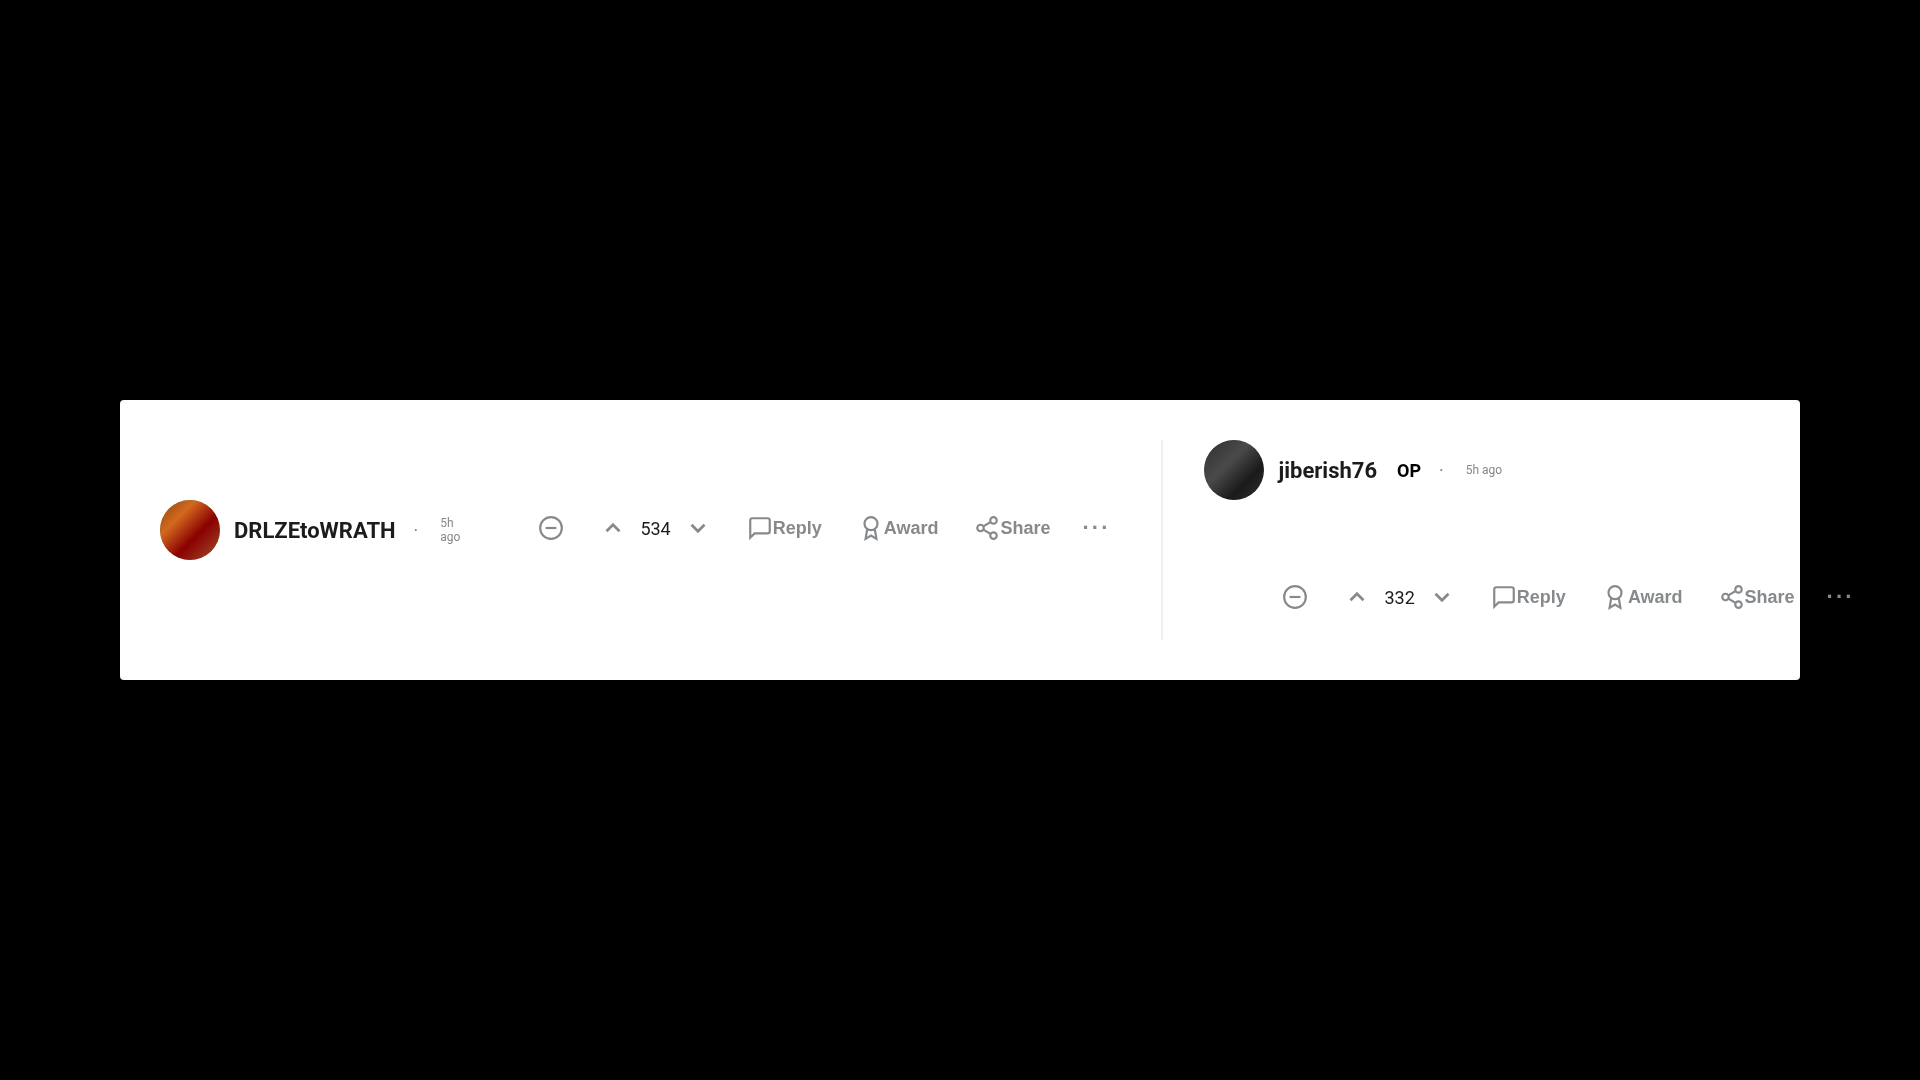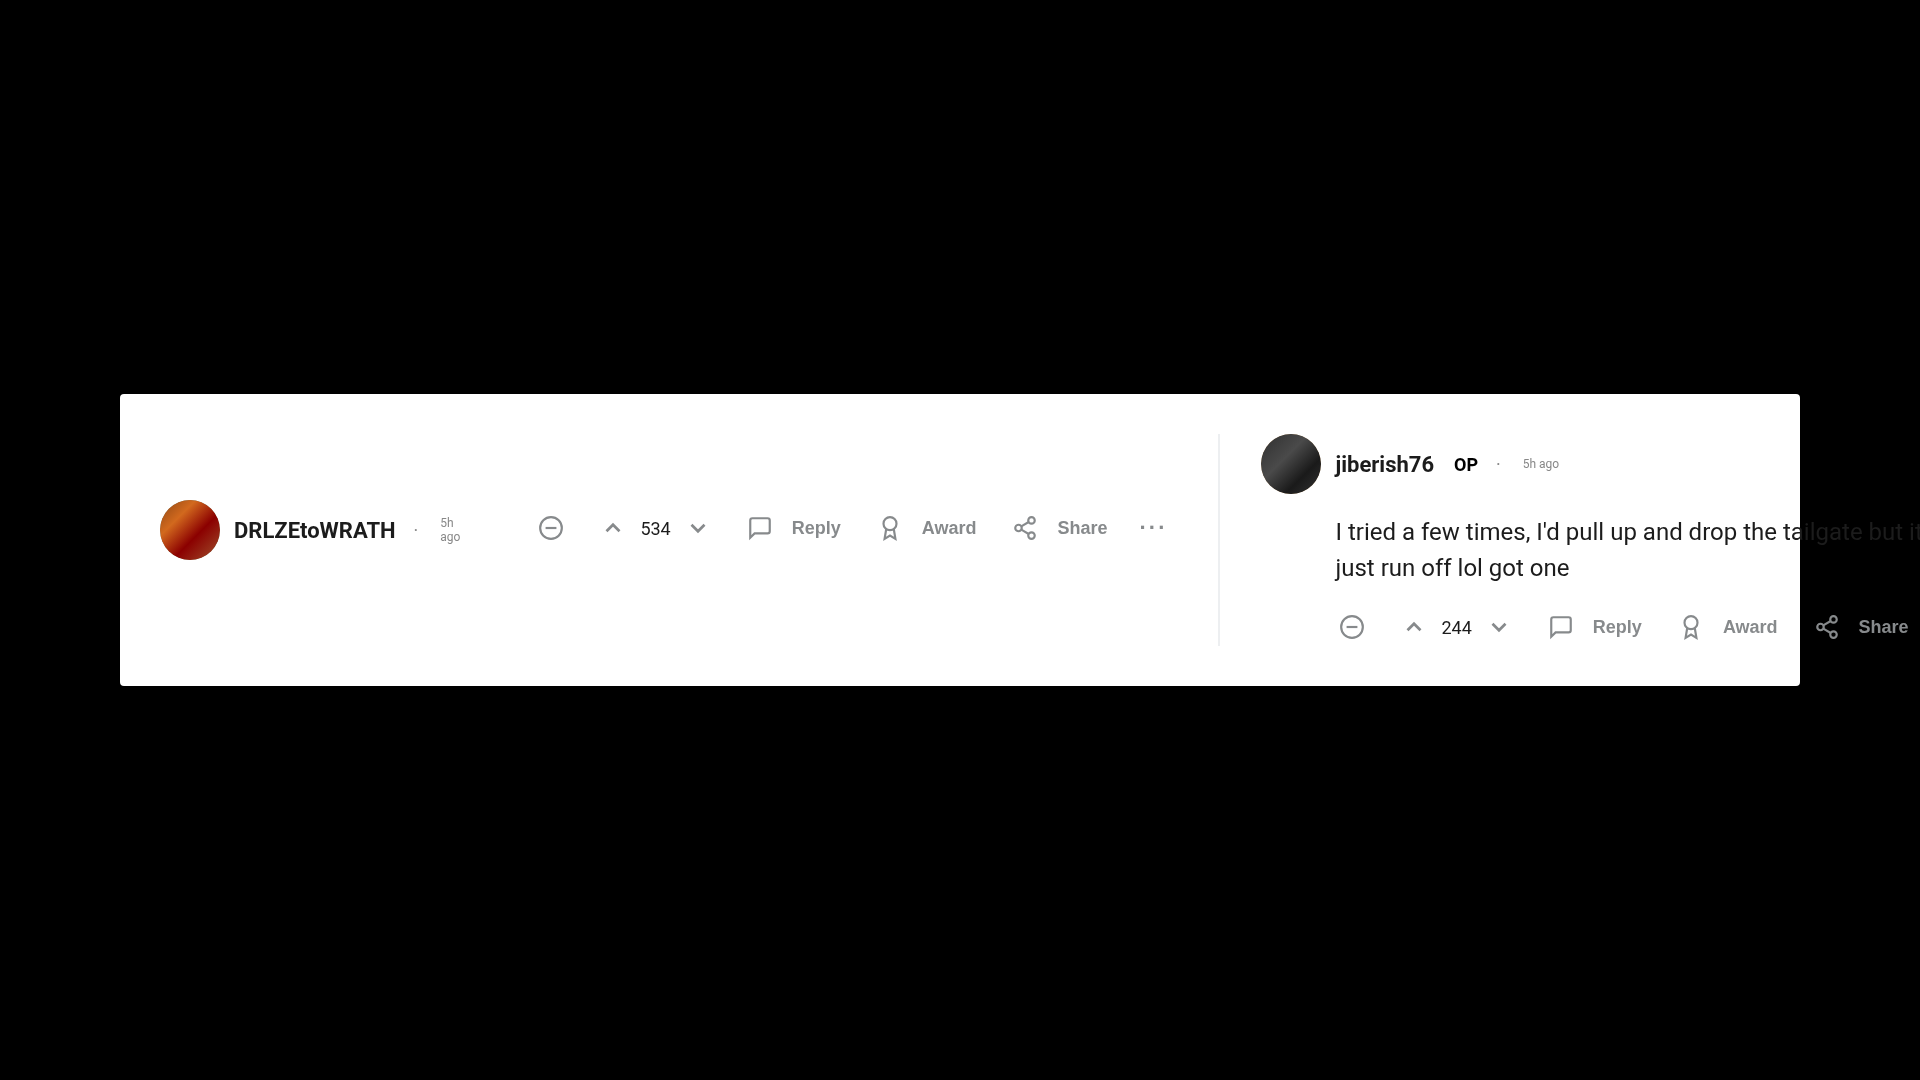--- a/index.html
+++ b/index.html
@@ -105,7 +105,7 @@
     .action-btn {
       display: flex;
       align-items: center;
-      gap: 19px;
+      gap: 0;
       color: #878a8c;
       font-size: 18px;
       font-weight: 700;

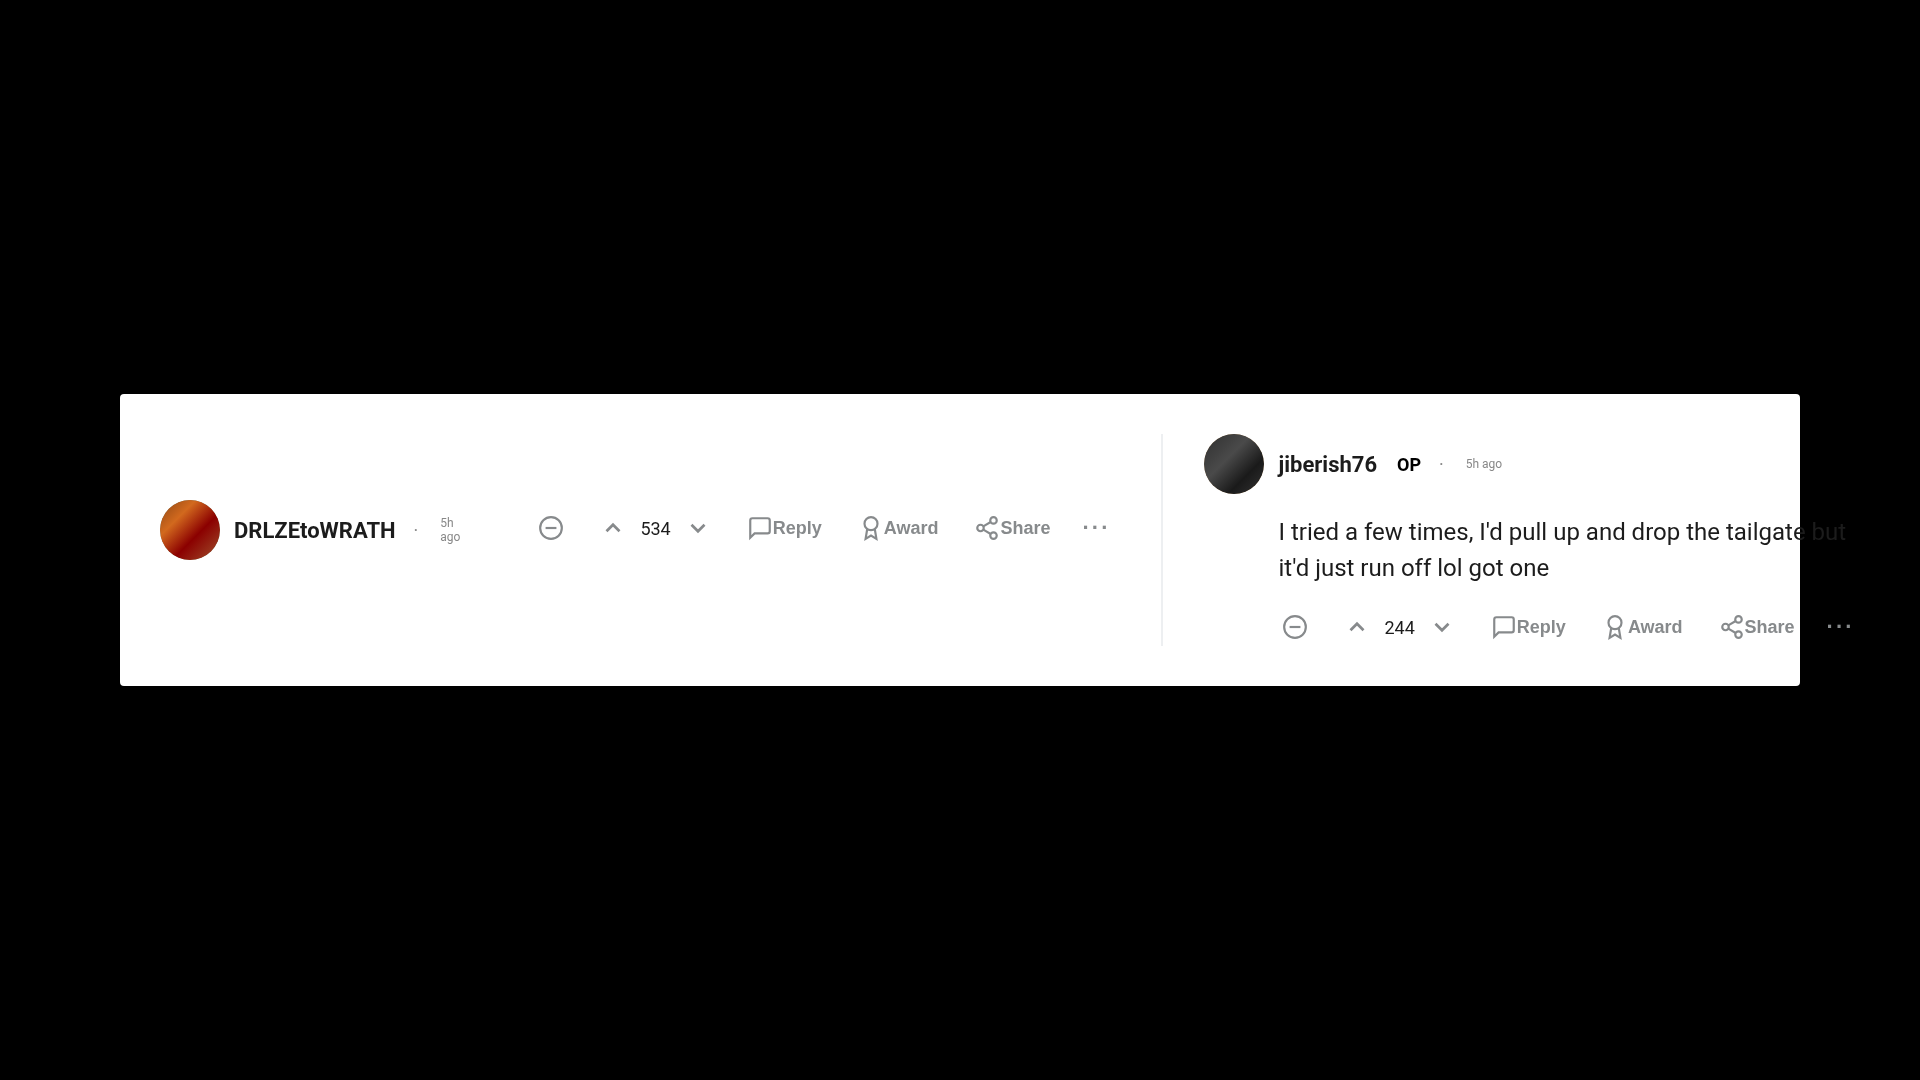--- a/index.html
+++ b/index.html
@@ -257,7 +257,7 @@
         </div>
 
         <div class="comment-body" style="margin-left: 74px;">
-          <span>I tried a few times, I'd pull up and drop the tailgate but it'd just run off lol got one</span><br>
+          <br>
         </div>
 
         <div class="nested-action-bar" style="margin-left: 74px;">

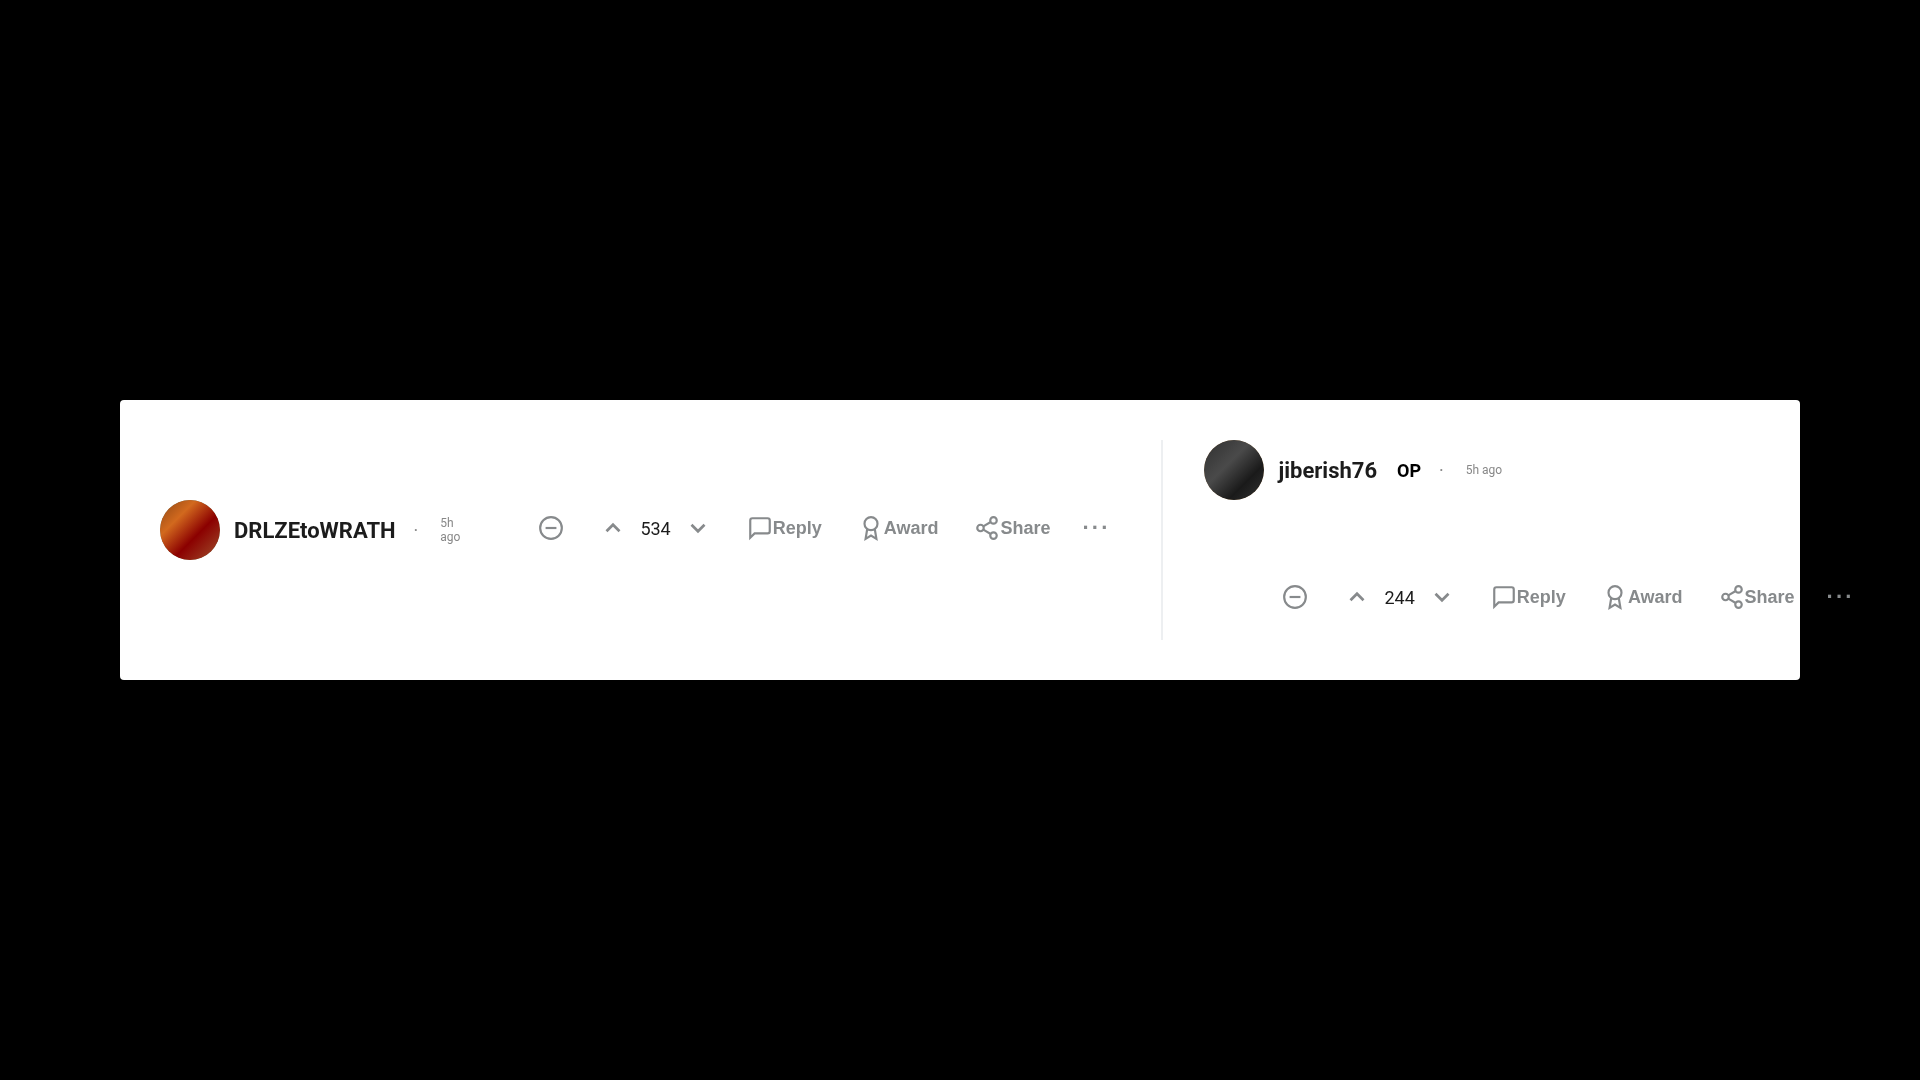--- a/index.html
+++ b/index.html
@@ -275,7 +275,7 @@
                 <polyline points="18 15 12 9 6 15"></polyline>
               </svg>
             </button>
-            <span class="vote-count">244</span>
+            <span class="vote-count">332</span>
             <button class="action-btn">
               <svg width="26" height="26" viewBox="0 0 24 24" fill="none" stroke="#878a8c" stroke-width="2.5">
                 <polyline points="6 9 12 15 18 9"></polyline>

